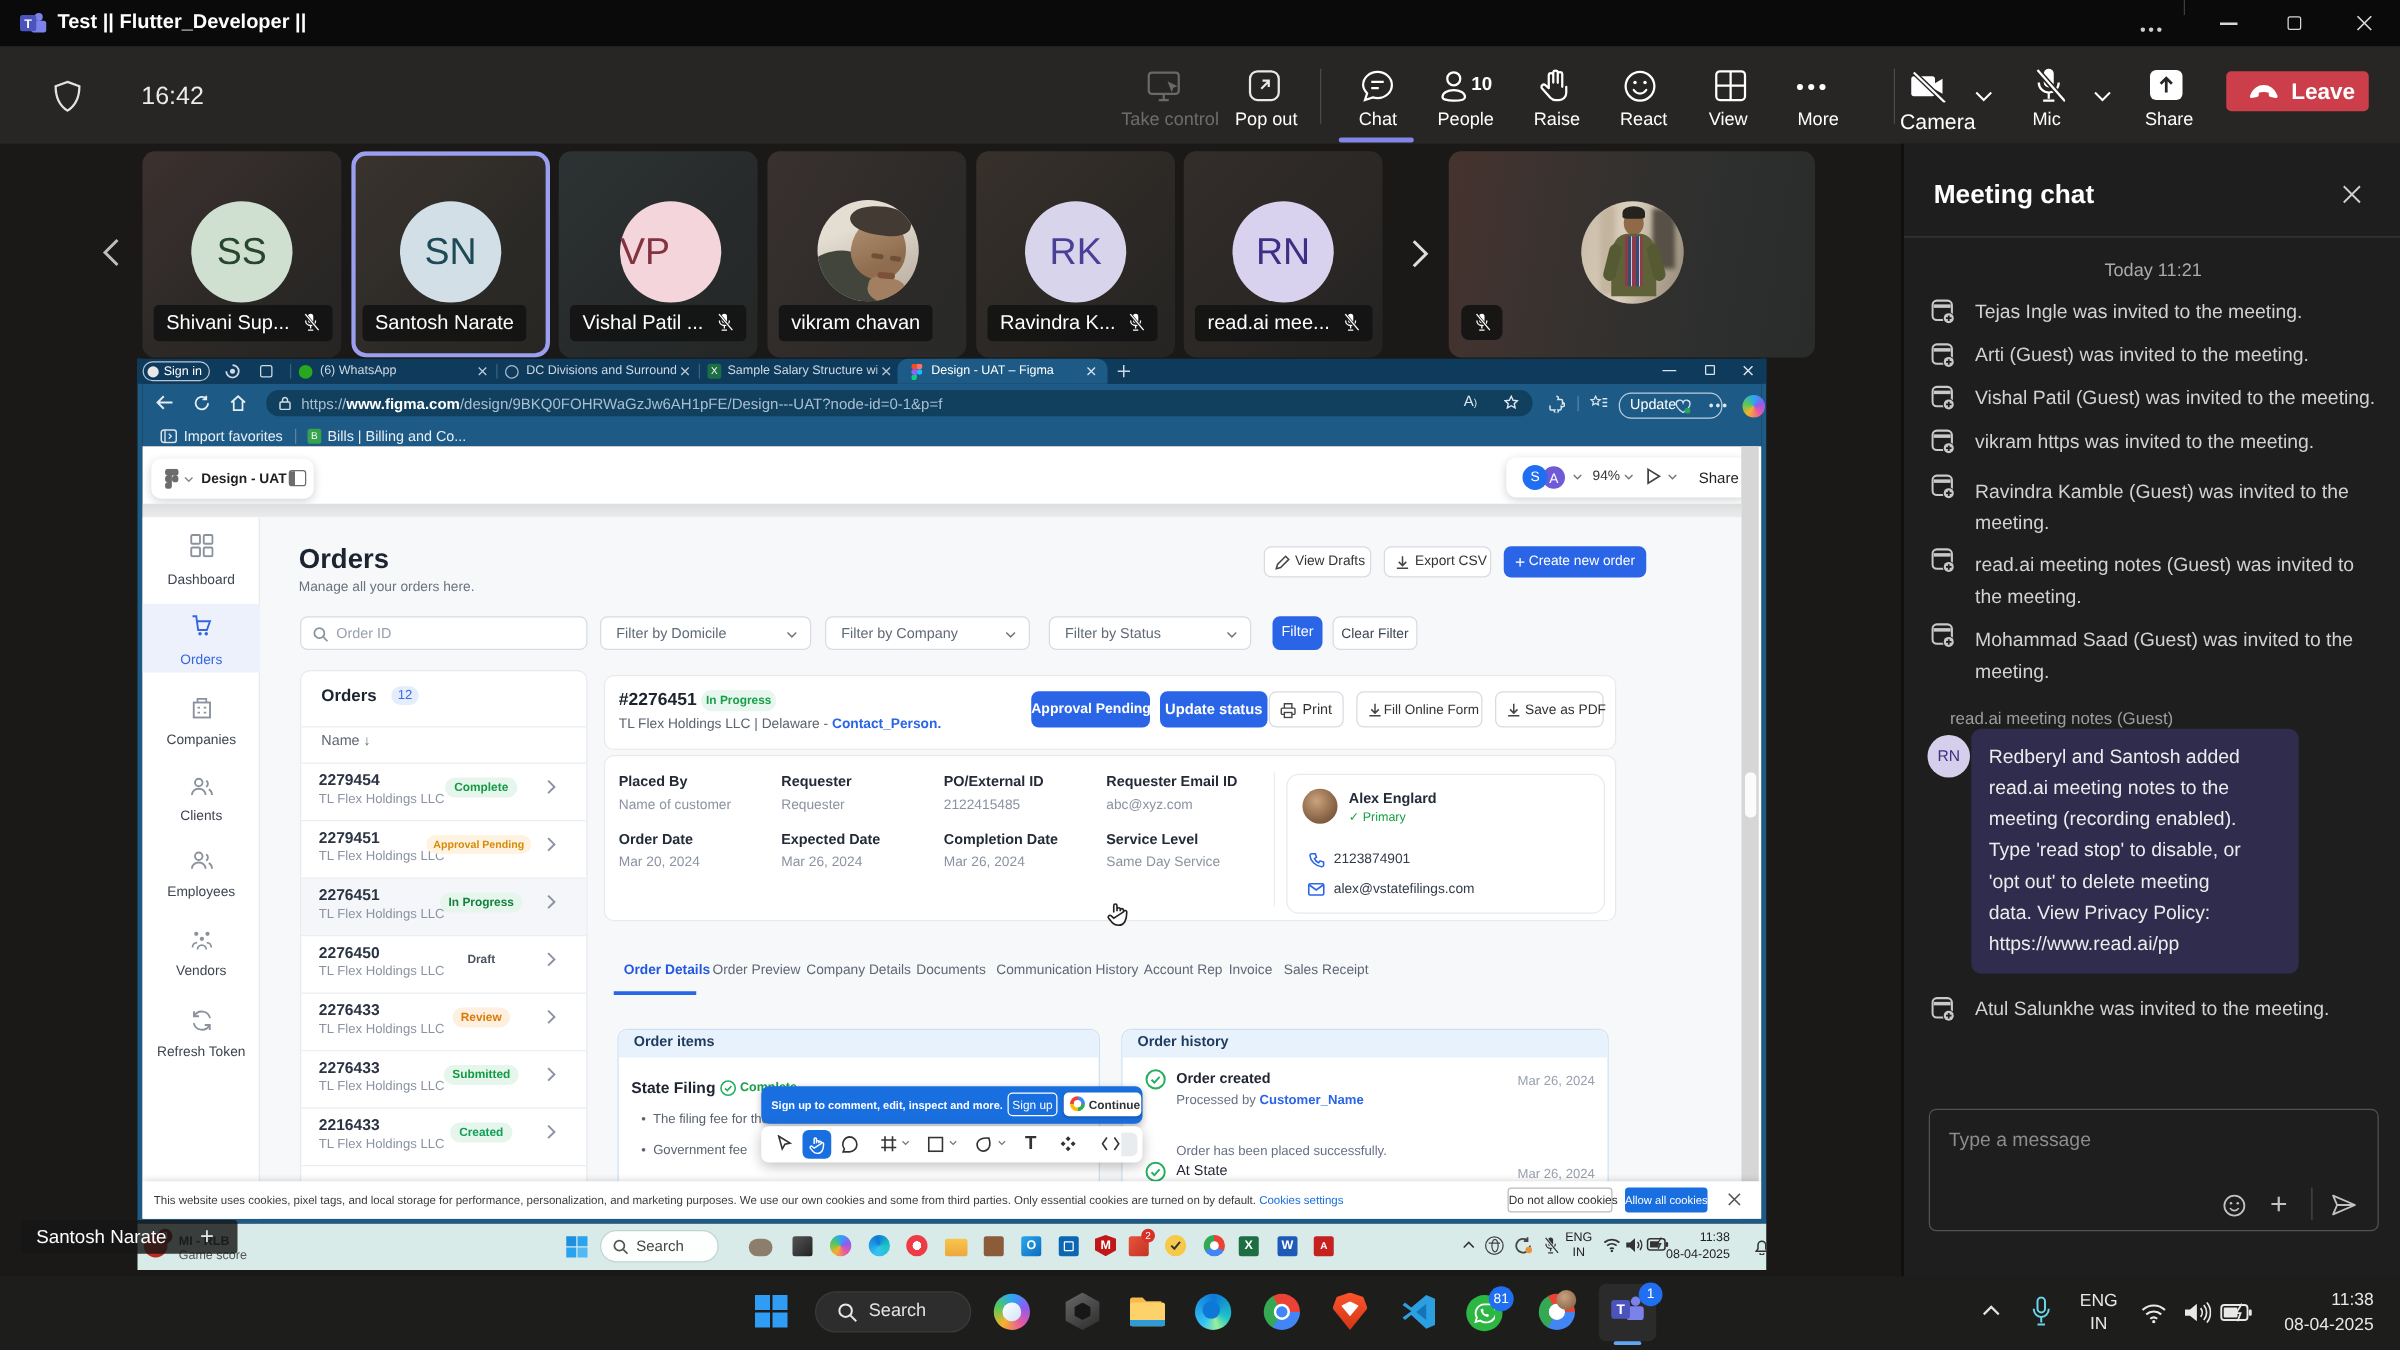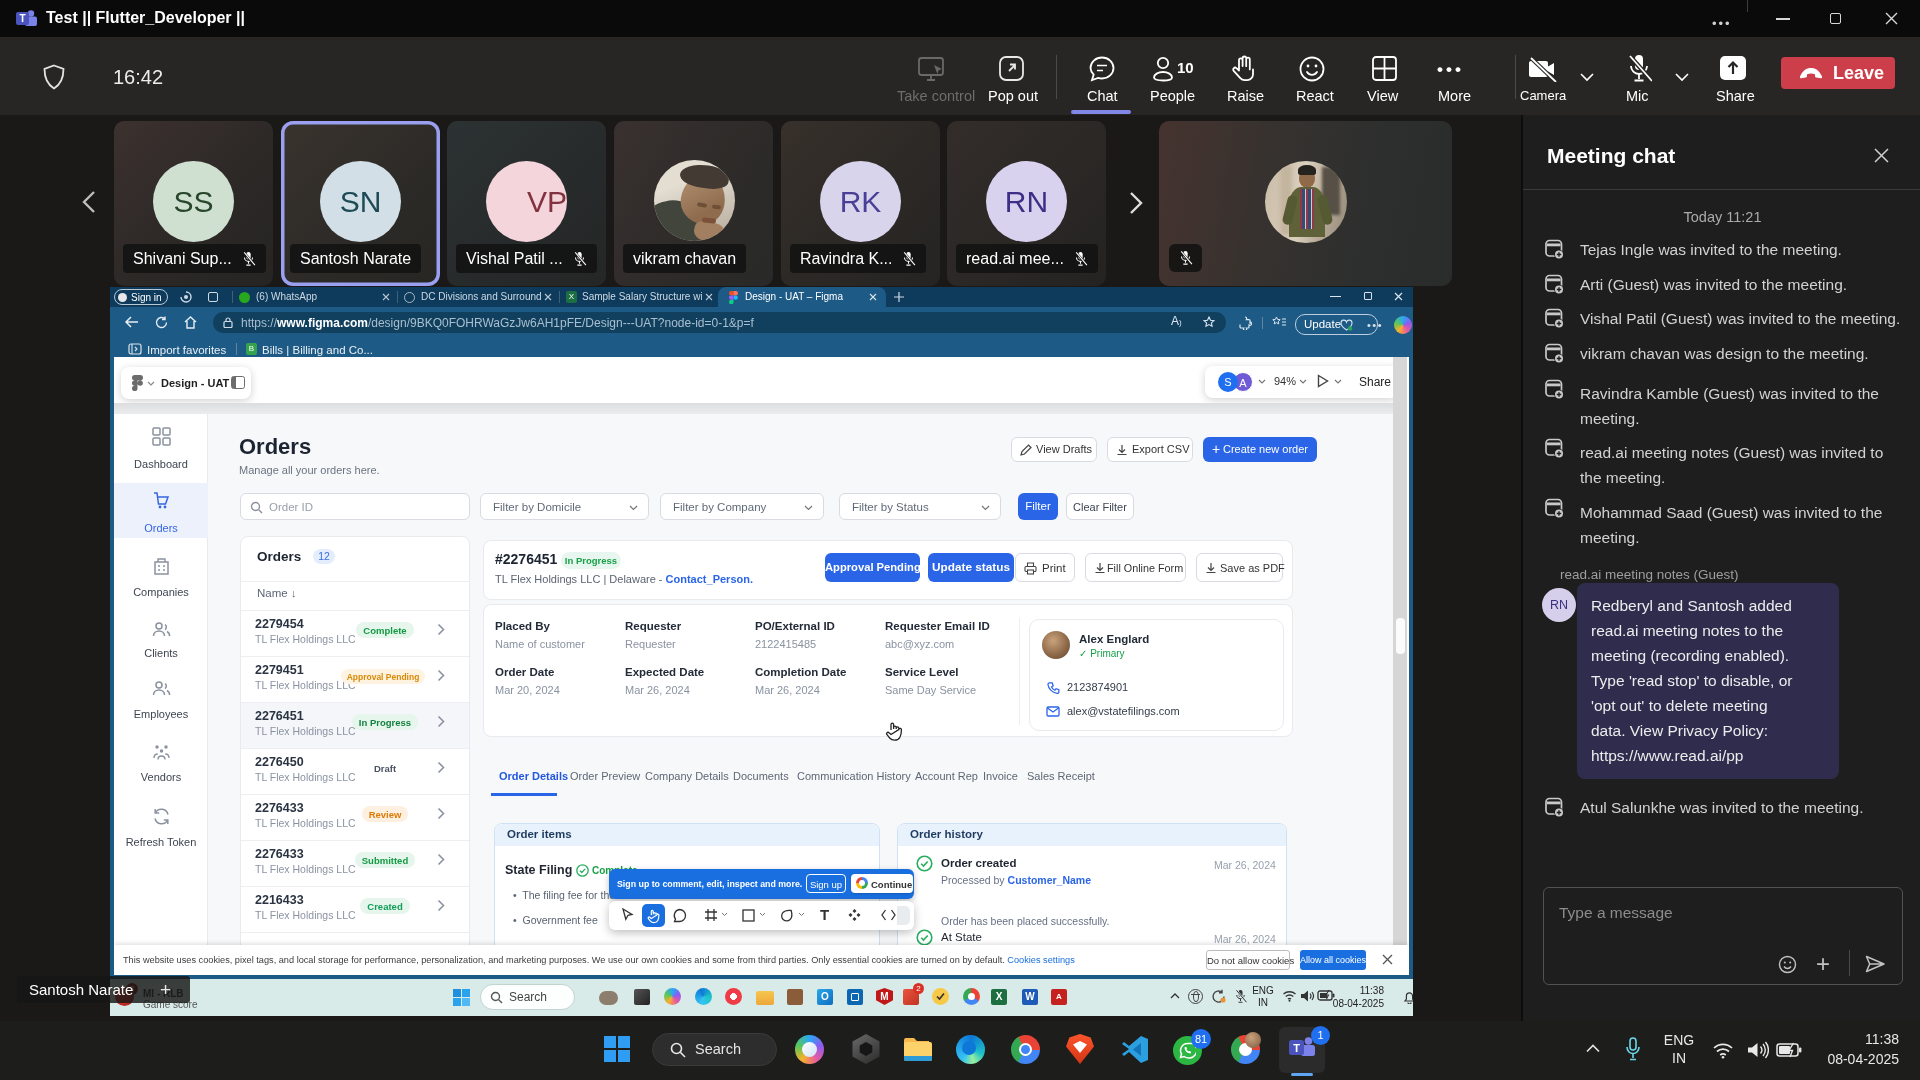--- a/index.html
+++ b/index.html
@@ -99,7 +99,7 @@
   <svg class="ab" style="left:1580px;top:36px" width="14" height="9" viewBox="0 0 14 9">
         <path d="M1 1l6 6 6-6" fill="none" stroke="#fff" stroke-width="1.6"></path>
       </svg>
-  <div class="ab lbl" style="left:1520px;top:51px;font-size:13px">Camera</div>
+  <div class="ab lbl" style="left:1520px;top:51px;font-size:17px">Camera</div>
 
   <svg class="ab" style="left:1626px;top:16px" width="26" height="32" viewBox="0 0 26 32">
         <rect x="9" y="2" width="8" height="15" rx="4" fill="#fff"></rect>

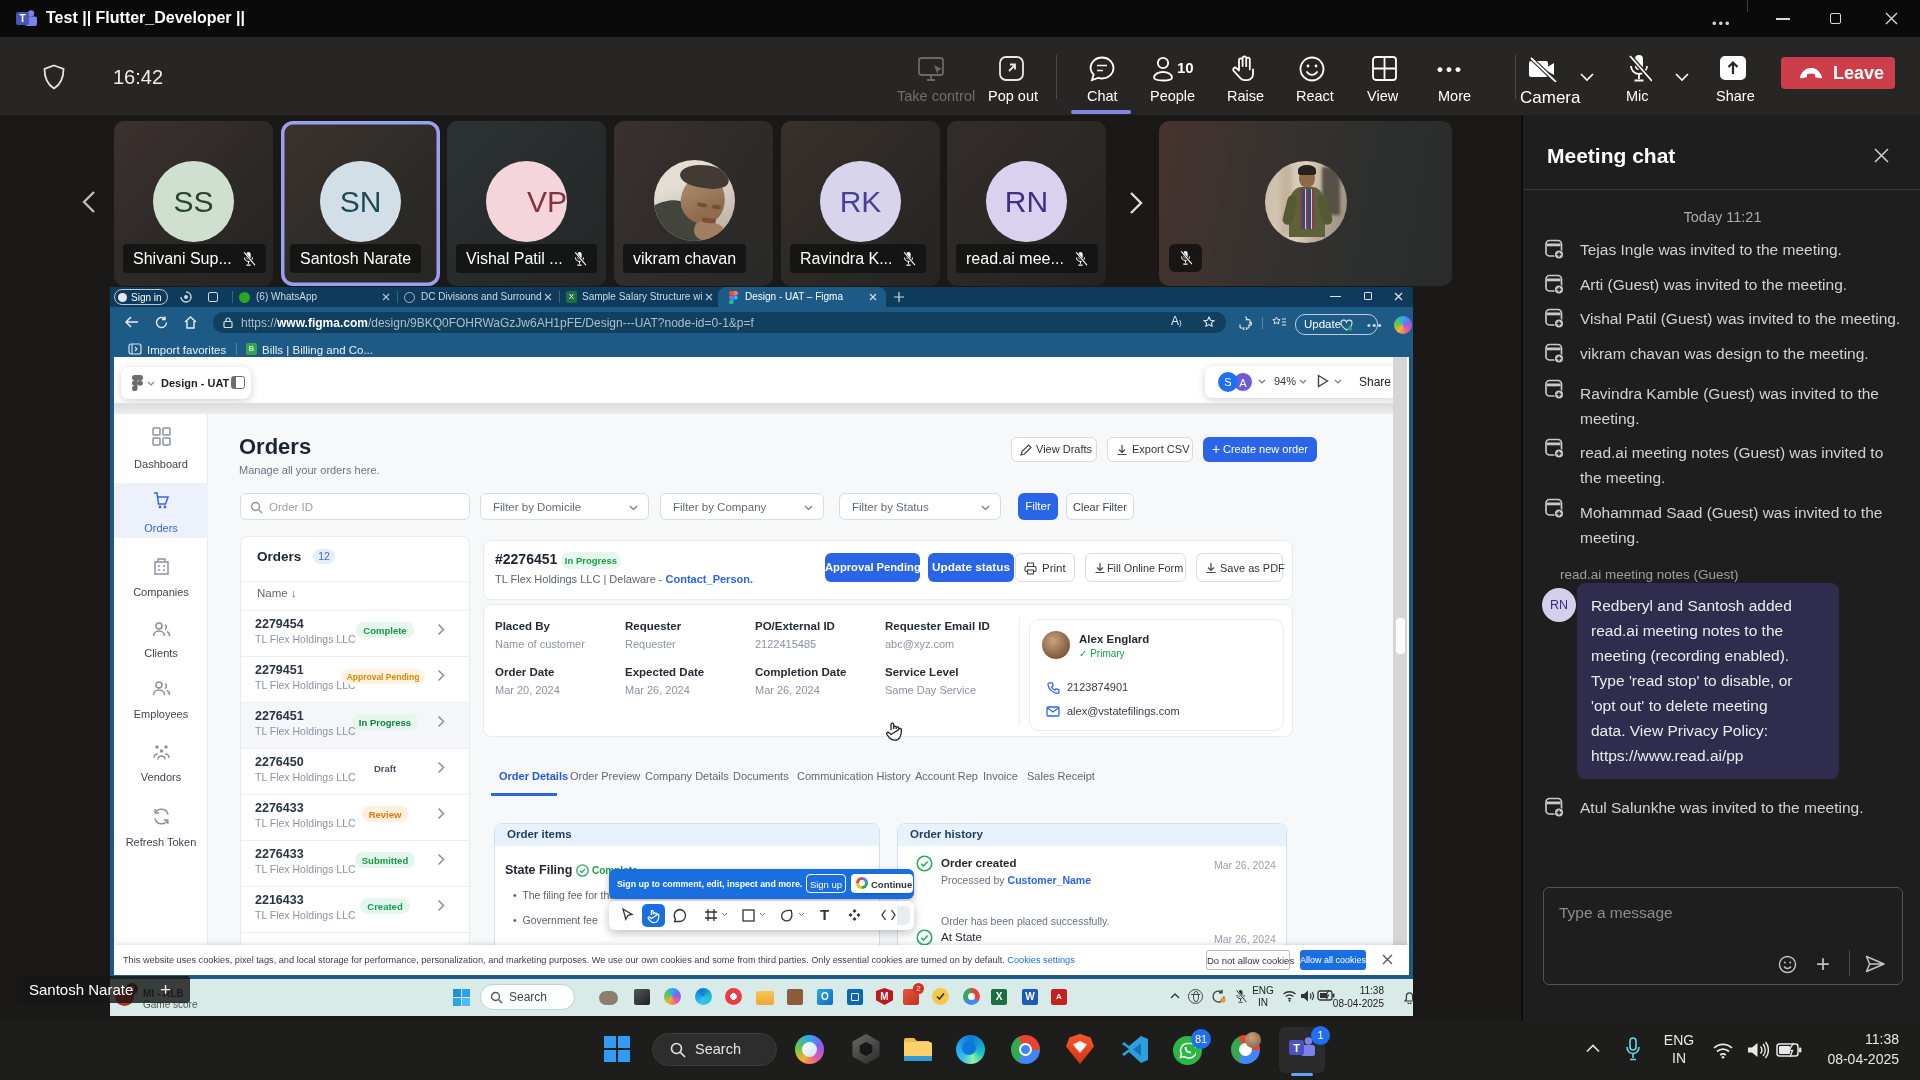--- a/index.html
+++ b/index.html
@@ -154,7 +154,7 @@
   </div>
 
   <div class="ab" style="left:447px;top:121px;width:159px;height:165px;border-radius:10px;background:linear-gradient(135deg,#2c3233,#272a2a 60%,#242726)">
-    <div class="ab" style="left:39px;top:40px;width:81px;height:81px;border-radius:50%;background:#f3d5db;color:#83323f;font-size:30px;text-align:right;line-height:81px">VP</div>
+    <div class="ab" style="left:49px;top:40px;width:81px;height:81px;border-radius:50%;background:#f3d5db;color:#83323f;font-size:30px;text-align:left;line-height:81px">VP</div>
     <div class="ab" style="left:9px;top:123px;height:29px;background:rgba(18,18,18,.88);border-radius:4px;color:#fff;font-size:16px;line-height:29px;padding:0 10px;white-space:nowrap">Vishal Patil ...&nbsp;&nbsp;<svg style="display:inline-block;vertical-align:-3px" width="15" height="16" viewBox="0 0 26 30">
             <rect x="9" y="2" width="8" height="14" rx="4" fill="#fff"></rect>
             <path d="M5.5 12c0 4.2 3.3 7.5 7.5 7.5s7.5-3.3 7.5-7.5" fill="none" stroke="#fff" stroke-width="2"></path>

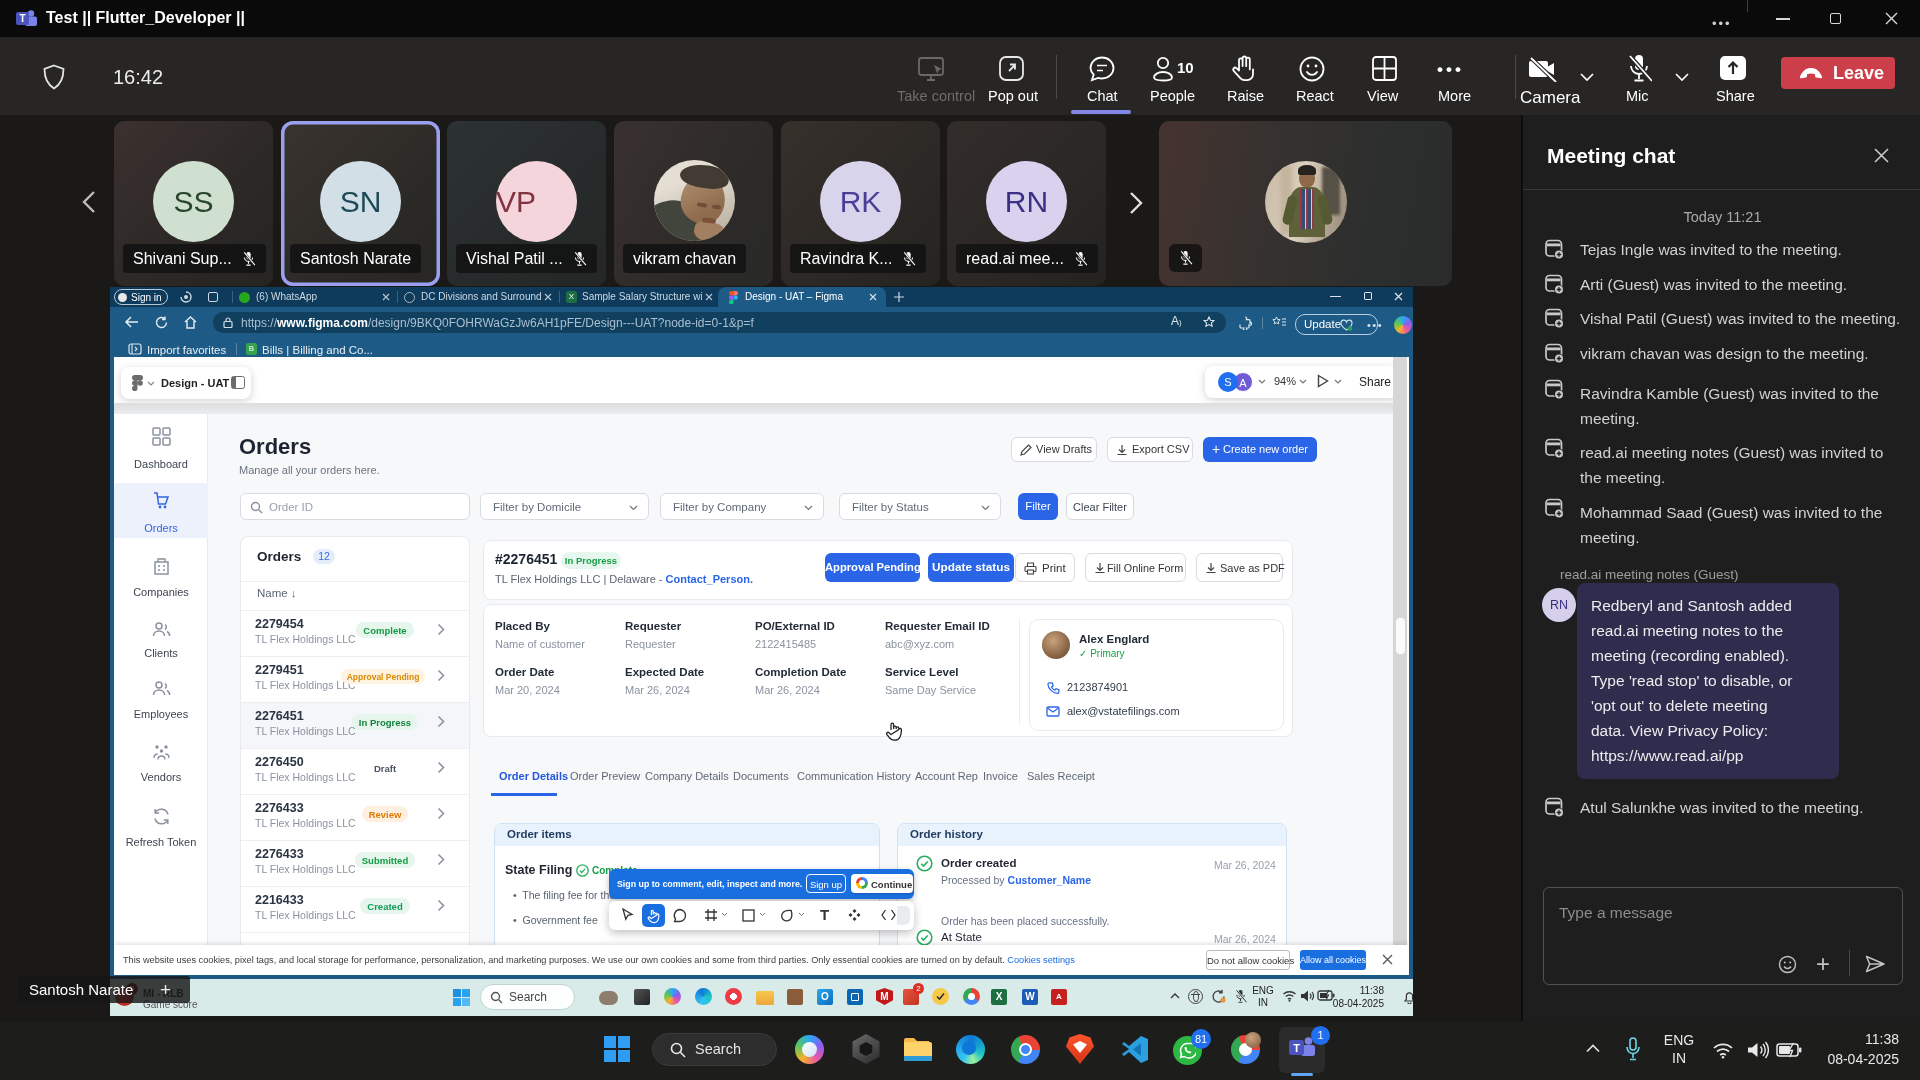--- a/index.html
+++ b/index.html
@@ -852,7 +852,7 @@
           <circle cx="14" cy="15.5" r="4" fill="#c9c9c9"></circle>
           <path d="M14 13.3v4.4M11.8 15.5h4.4" stroke="#1f1e1e" stroke-width="1.4"></path>
         </svg>
-    <div class="ab" style="left:57px;top:230px;font-size:15.5px;color:#d2d2d2">vikram chavan was design to the meeting.</div>
+    <div class="ab" style="left:57px;top:230px;font-size:15.5px;color:#d2d2d2">vikram https was invited to the meeting.</div>
     <svg class="ab" style="left:22px;top:264px" width="20" height="21" viewBox="0 0 20 21">
           <rect x="1" y="1.5" width="15.5" height="15.5" rx="3.5" fill="none" stroke="#c9c9c9" stroke-width="1.7"></rect>
           <rect x="2" y="4.5" width="13.5" height="2.8" fill="#c9c9c9"></rect>

